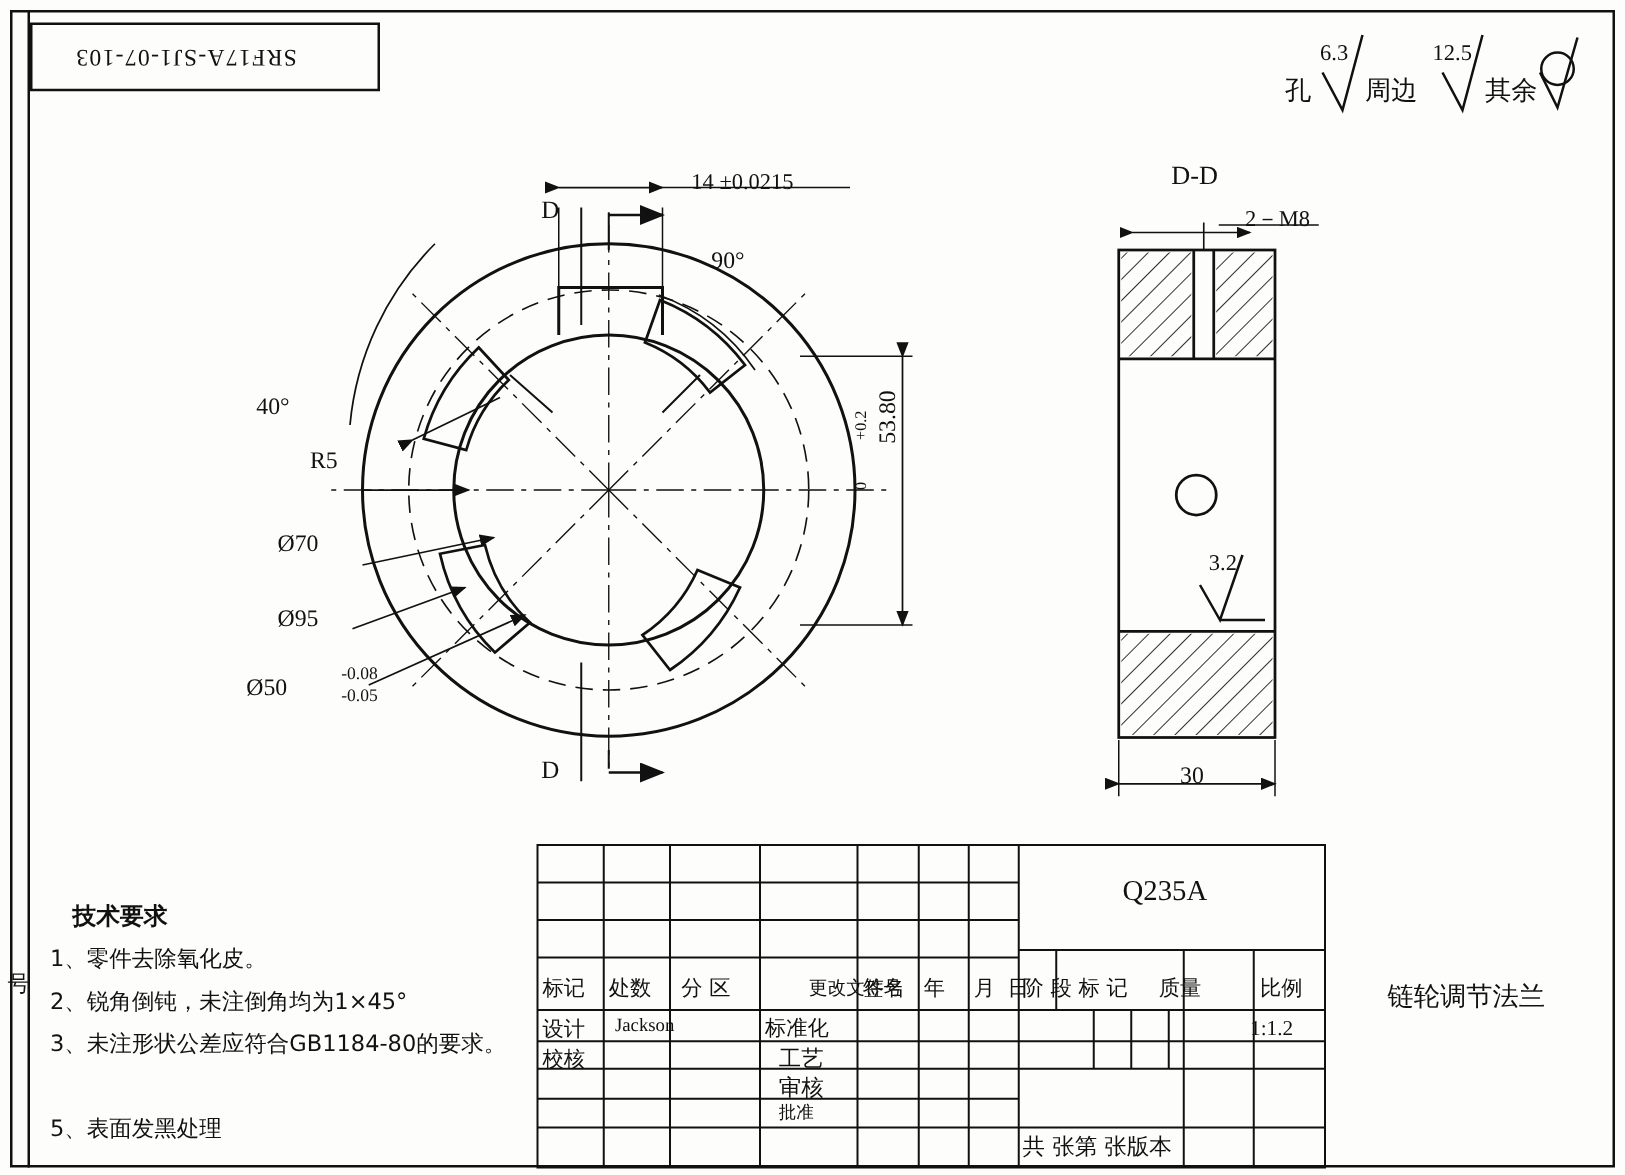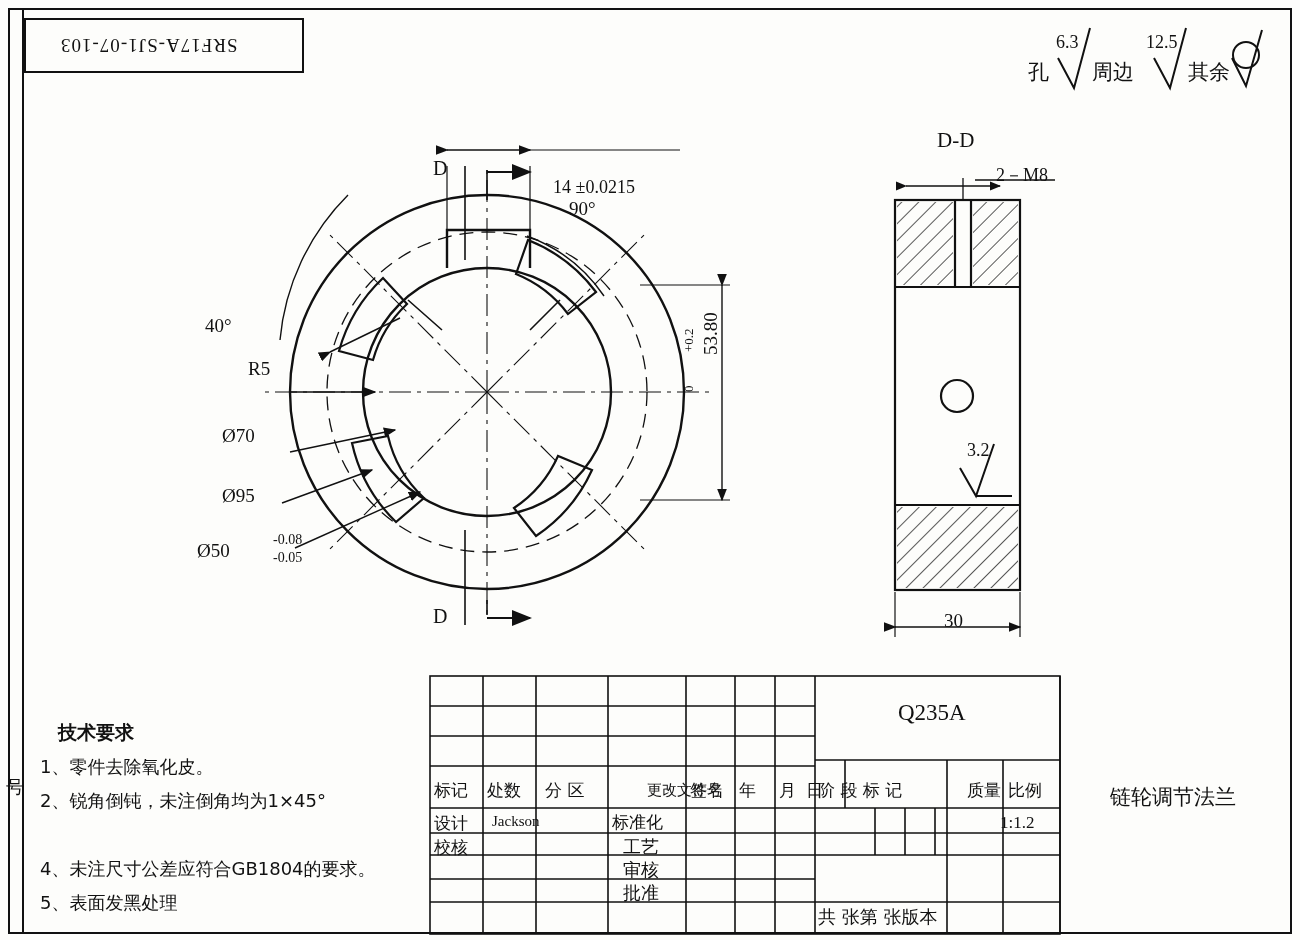--- a/index.html
+++ b/index.html
@@ -121,7 +121,7 @@
     </g>
   </svg>
 
-  <div class="txt num" style="left:553px;top:135px;font-size:18px;margin-top:42px;">14  ±0.0215</div>
+  <div class="txt num" style="left:553px;top:135px;font-size:18px;">14  ±0.0215</div>
   <div class="txt num" style="left:569px;top:198px;font-size:19px;">90°</div>
   <div class="txt num" style="left:205px;top:315px;font-size:19px;">40°</div>
   <div class="txt num" style="left:248px;top:358px;font-size:19px;">R5</div>

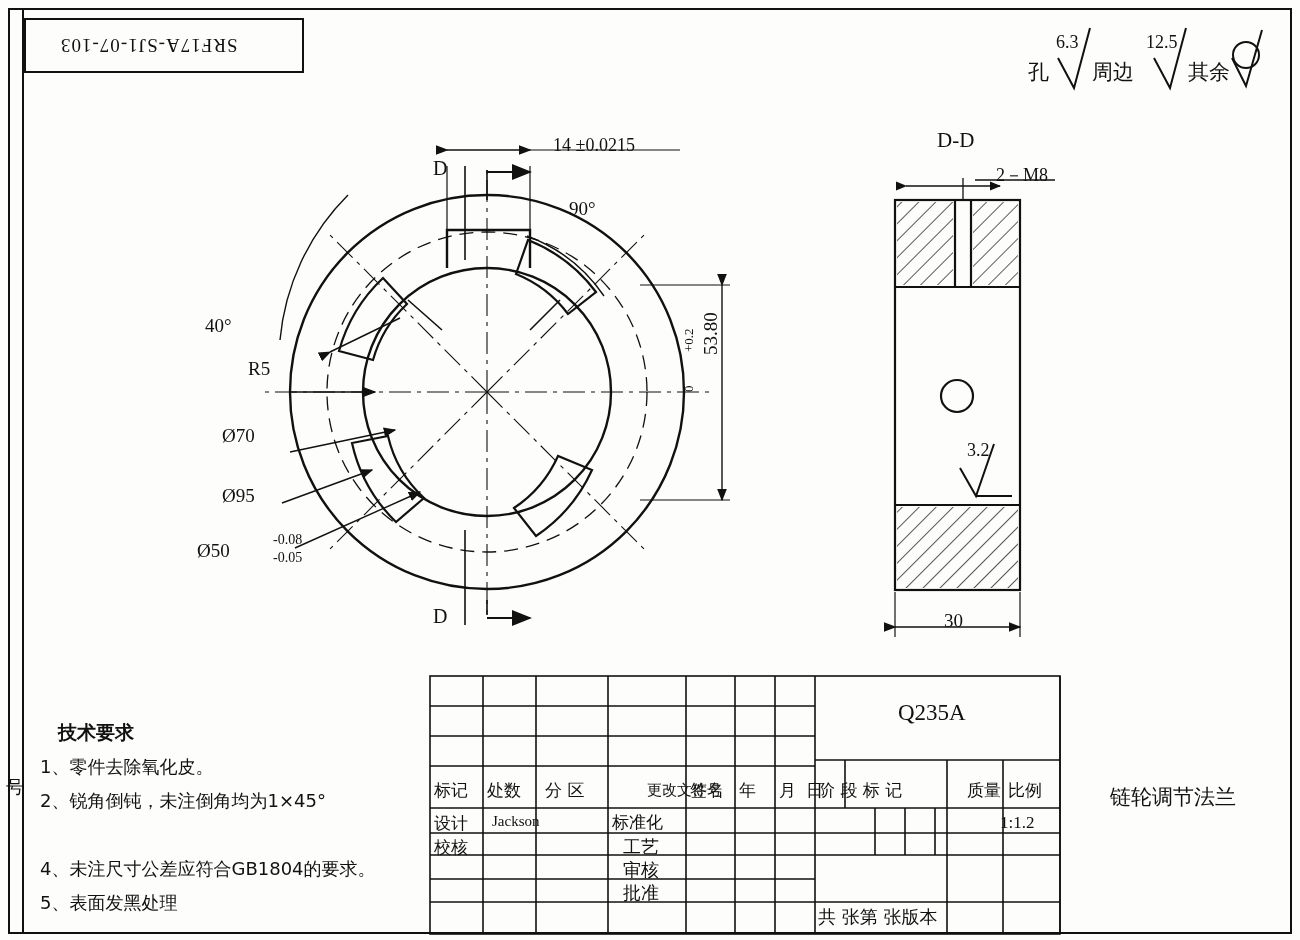--- a/index.html
+++ b/index.html
@@ -240,7 +240,7 @@
   <div class="txt cjk" style="left:623px;top:881px;font-size:18px;">批准</div>
 
   <div class="txt cjk" style="left:818px;top:779px;font-size:17px;">阶 段 标 记</div>
-  <div class="txt cjk" style="left:967px;top:779px;font-size:17px;font-family:Liberation Serif, serif;">质量</div>
+  <div class="txt cjk" style="left:927px;top:779px;font-size:17px;font-family:Liberation Serif, serif;">质量</div>
   <div class="txt cjk" style="left:1008px;top:779px;font-size:17px;">比例</div>
   <div class="txt num" style="left:1000px;top:813px;font-size:17px;">1:1.2</div>
 

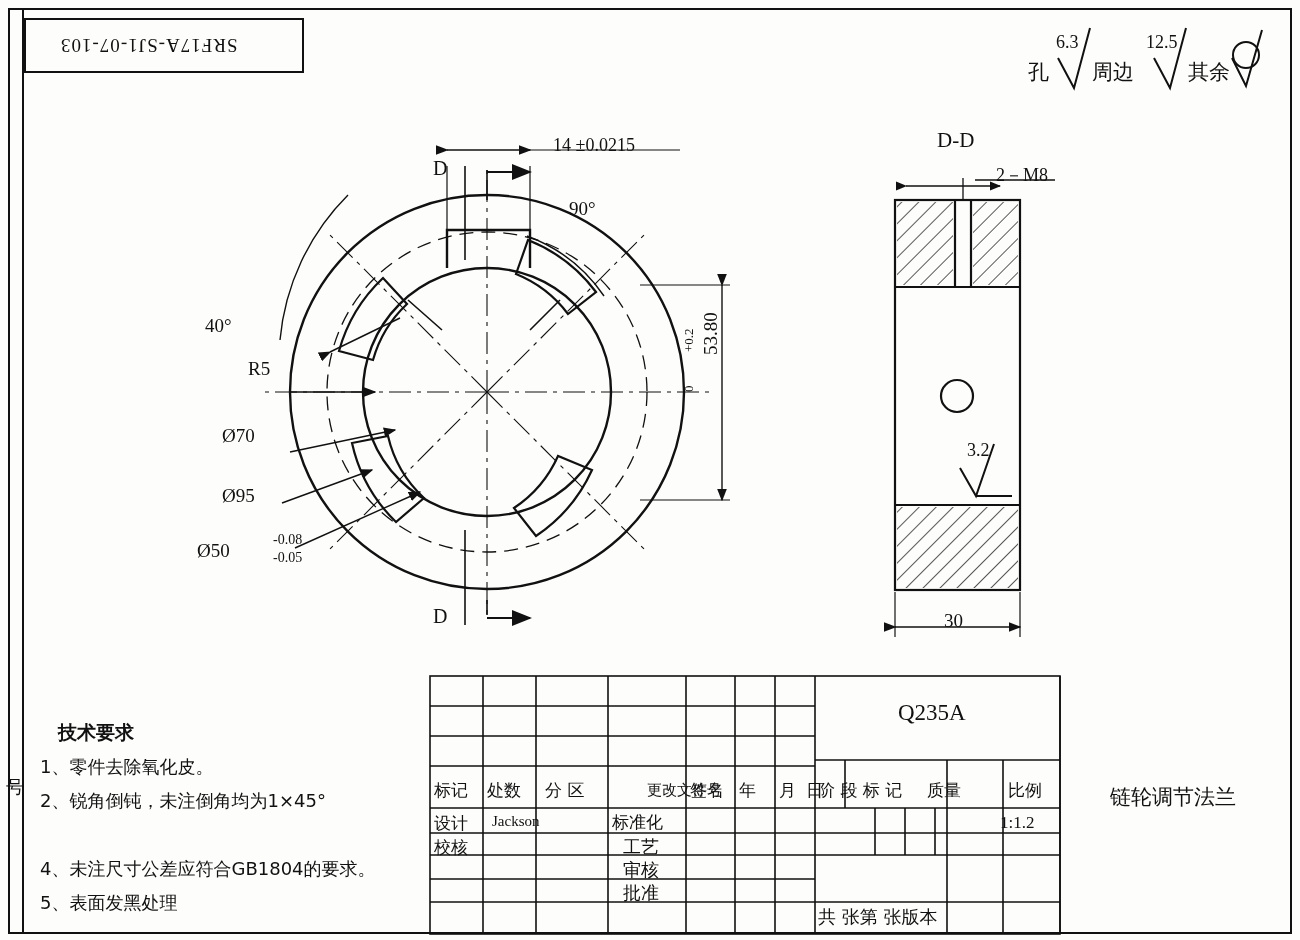--- a/index.html
+++ b/index.html
@@ -180,6 +180,7 @@
   <div class="txt cjk" style="left:58px;top:720px;font-size:19px;font-weight:bold;">技术要求</div>
   <div class="txt cjk" style="left:40px;top:755px;font-size:18px;">1、零件去除氧化皮。</div>
   <div class="txt cjk" style="left:40px;top:789px;font-size:18px;">2、锐角倒钝，未注倒角均为1×45°</div>
+  <div class="txt cjk" style="left:40px;top:823px;font-size:18px;">3、未注形状公差应符合GB1184-80的要求。</div>
   <div class="txt cjk" style="left:40px;top:857px;font-size:18px;">4、未注尺寸公差应符合GB1804的要求。</div>
   <div class="txt cjk" style="left:40px;top:891px;font-size:18px;">5、表面发黑处理</div>
   <div class="txt cjk" style="left:6px;top:775px;font-size:18px;">号</div>

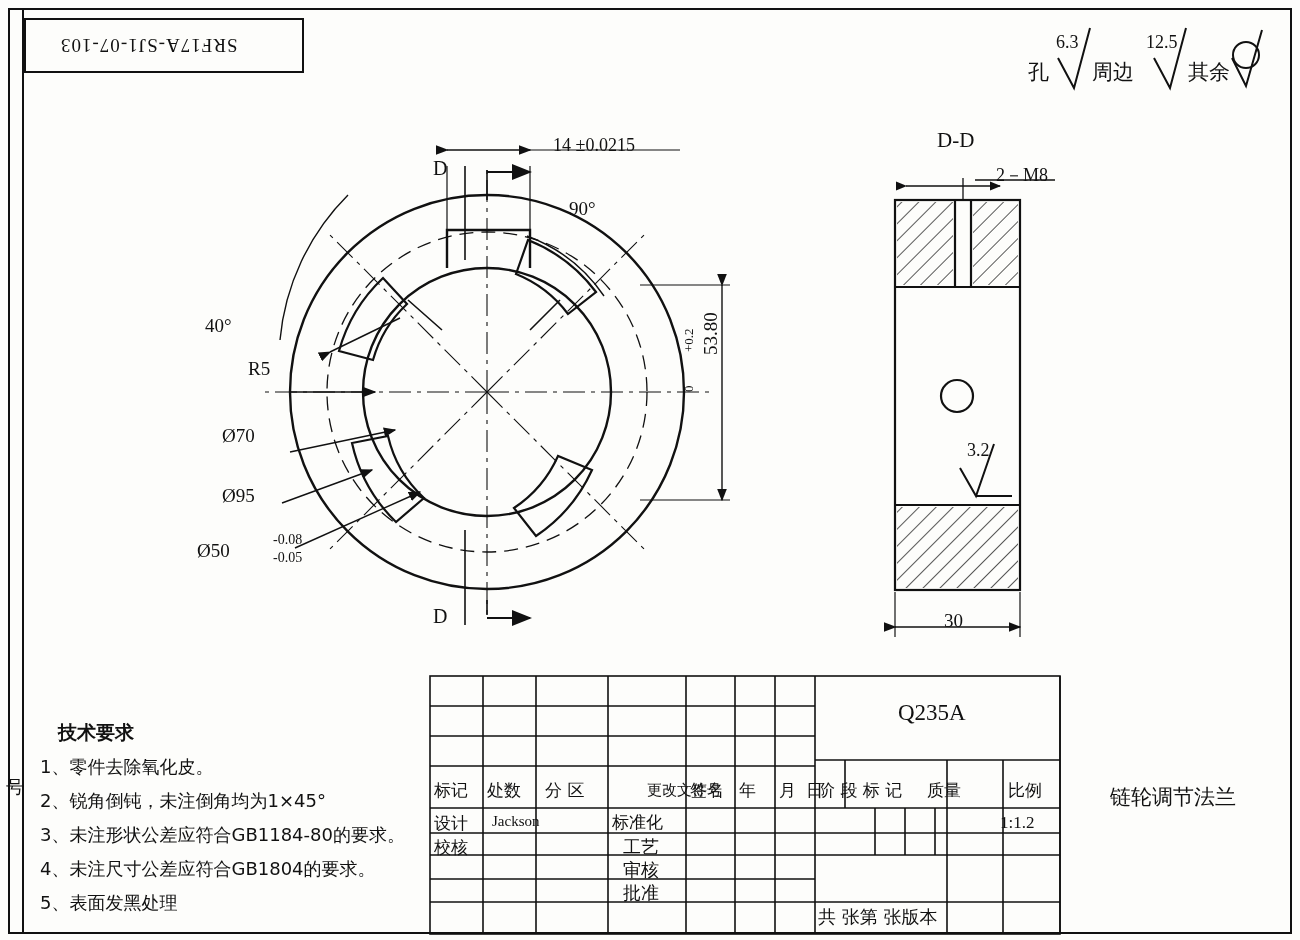--- a/index.html
+++ b/index.html
@@ -181,7 +181,6 @@
   <div class="txt cjk" style="left:40px;top:755px;font-size:18px;">1、零件去除氧化皮。</div>
   <div class="txt cjk" style="left:40px;top:789px;font-size:18px;">2、锐角倒钝，未注倒角均为1×45°</div>
   <div class="txt cjk" style="left:40px;top:823px;font-size:18px;">3、未注形状公差应符合GB1184-80的要求。</div>
-  <div class="txt cjk" style="left:40px;top:857px;font-size:18px;">4、未注尺寸公差应符合GB1804的要求。</div>
   <div class="txt cjk" style="left:40px;top:891px;font-size:18px;">5、表面发黑处理</div>
   <div class="txt cjk" style="left:6px;top:775px;font-size:18px;">号</div>
 

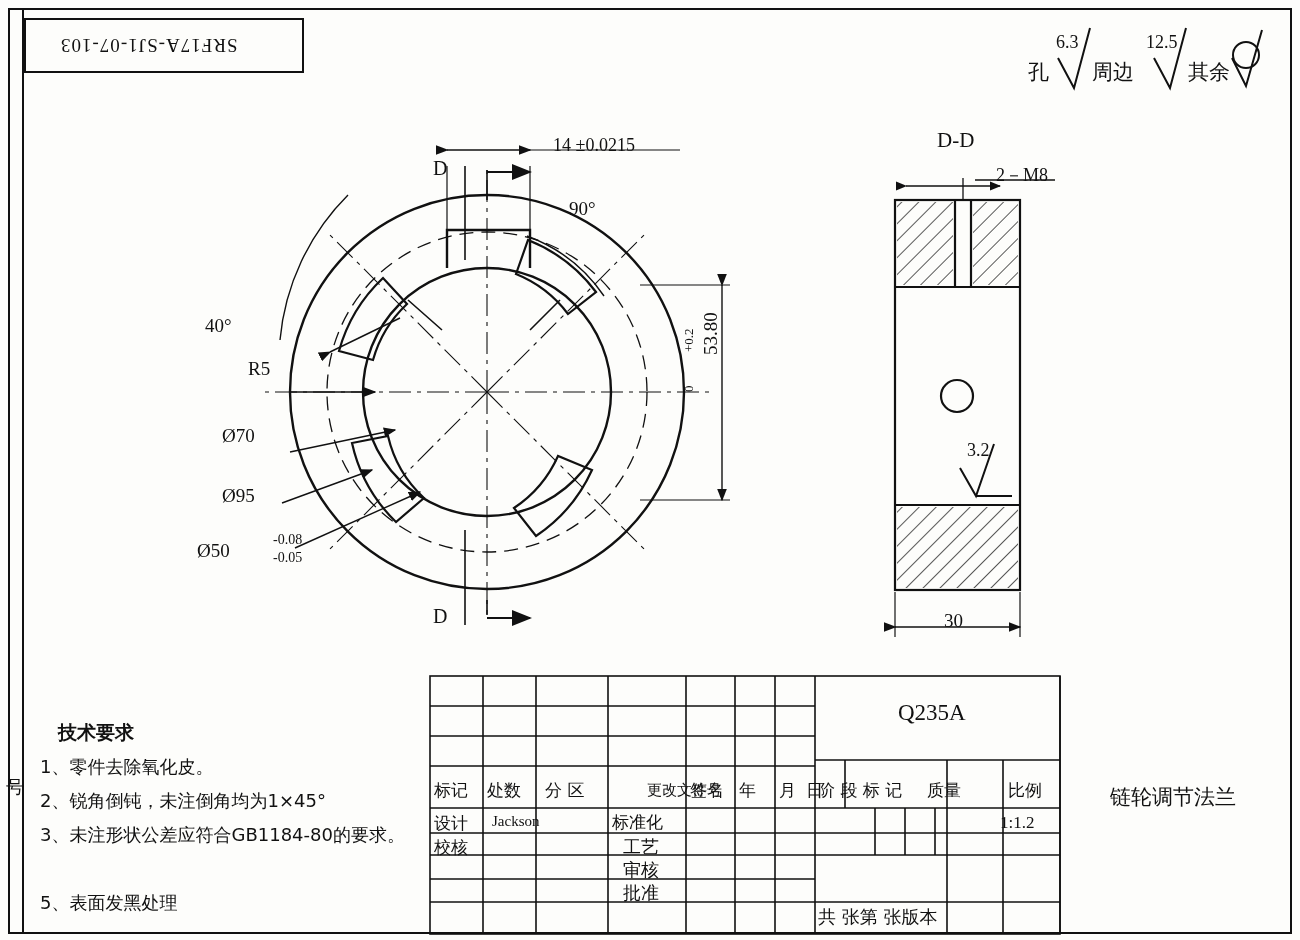--- a/index.html
+++ b/index.html
@@ -237,7 +237,7 @@
   <div class="txt cjk" style="left:612px;top:811px;font-size:17px;">标准化</div>
   <div class="txt cjk" style="left:623px;top:835px;font-size:18px;font-family:Liberation Serif, serif;">工艺</div>
   <div class="txt cjk" style="left:623px;top:858px;font-size:18px;">审核</div>
-  <div class="txt cjk" style="left:623px;top:881px;font-size:18px;">批准</div>
+  <div class="txt cjk" style="left:623px;top:881px;font-size:14px;">批准</div>
 
   <div class="txt cjk" style="left:818px;top:779px;font-size:17px;">阶 段 标 记</div>
   <div class="txt cjk" style="left:927px;top:779px;font-size:17px;font-family:Liberation Serif, serif;">质量</div>

